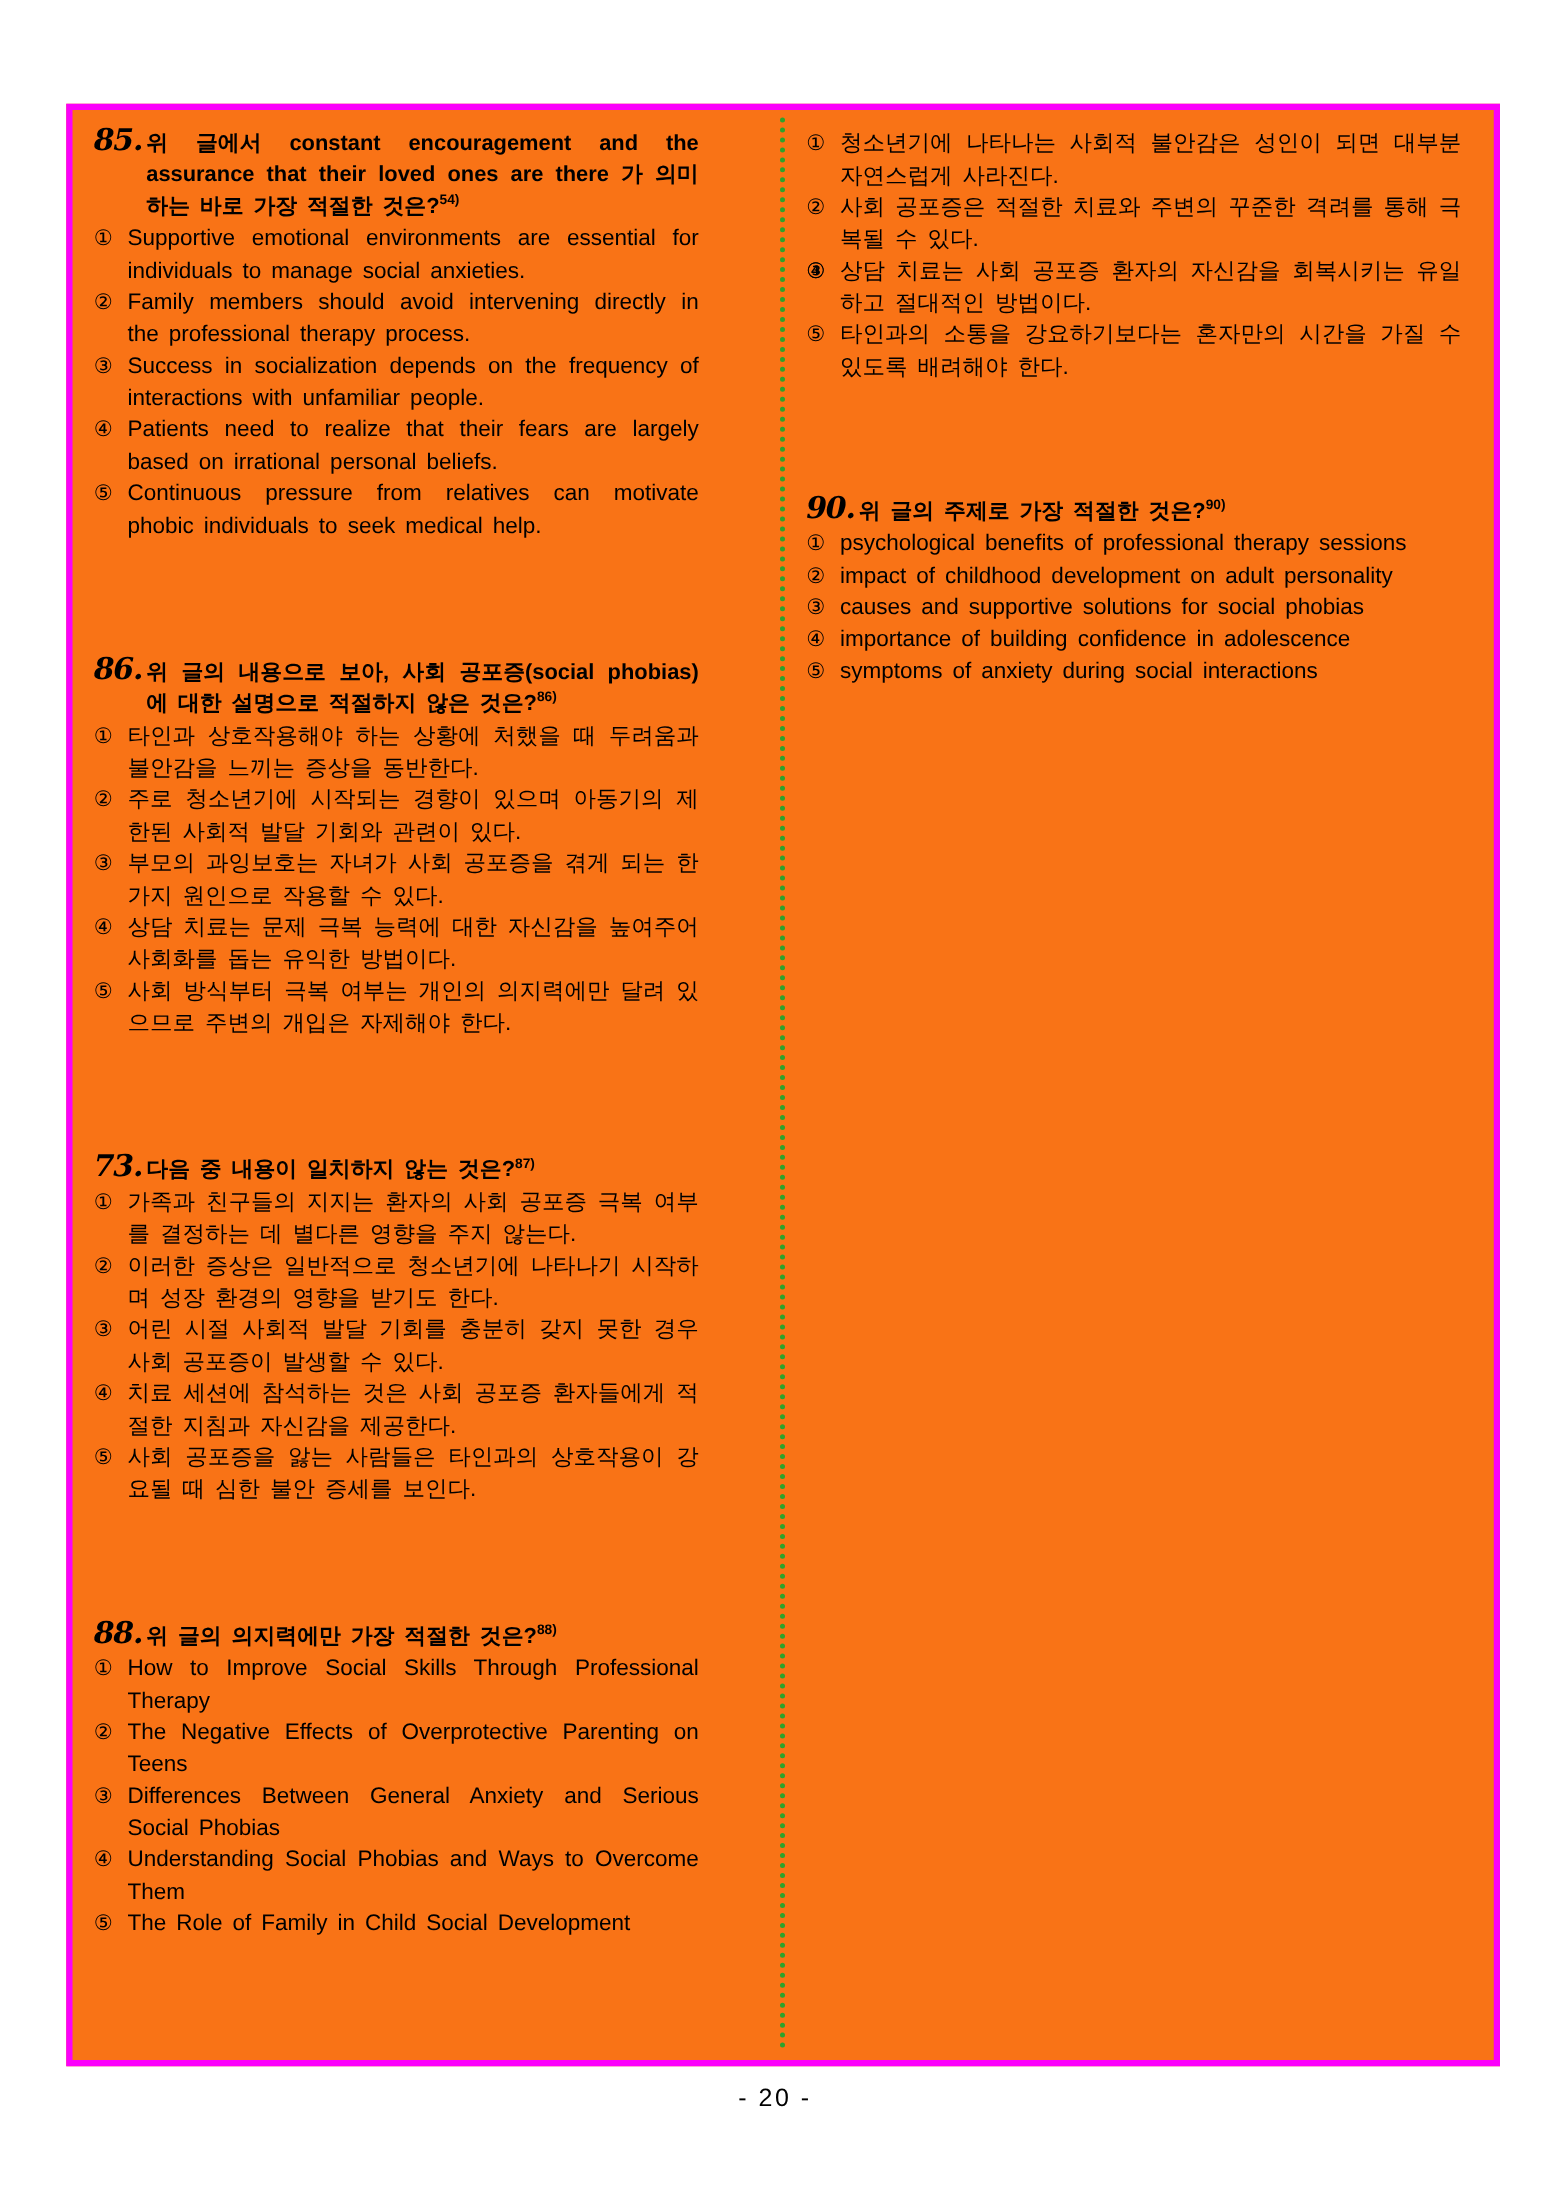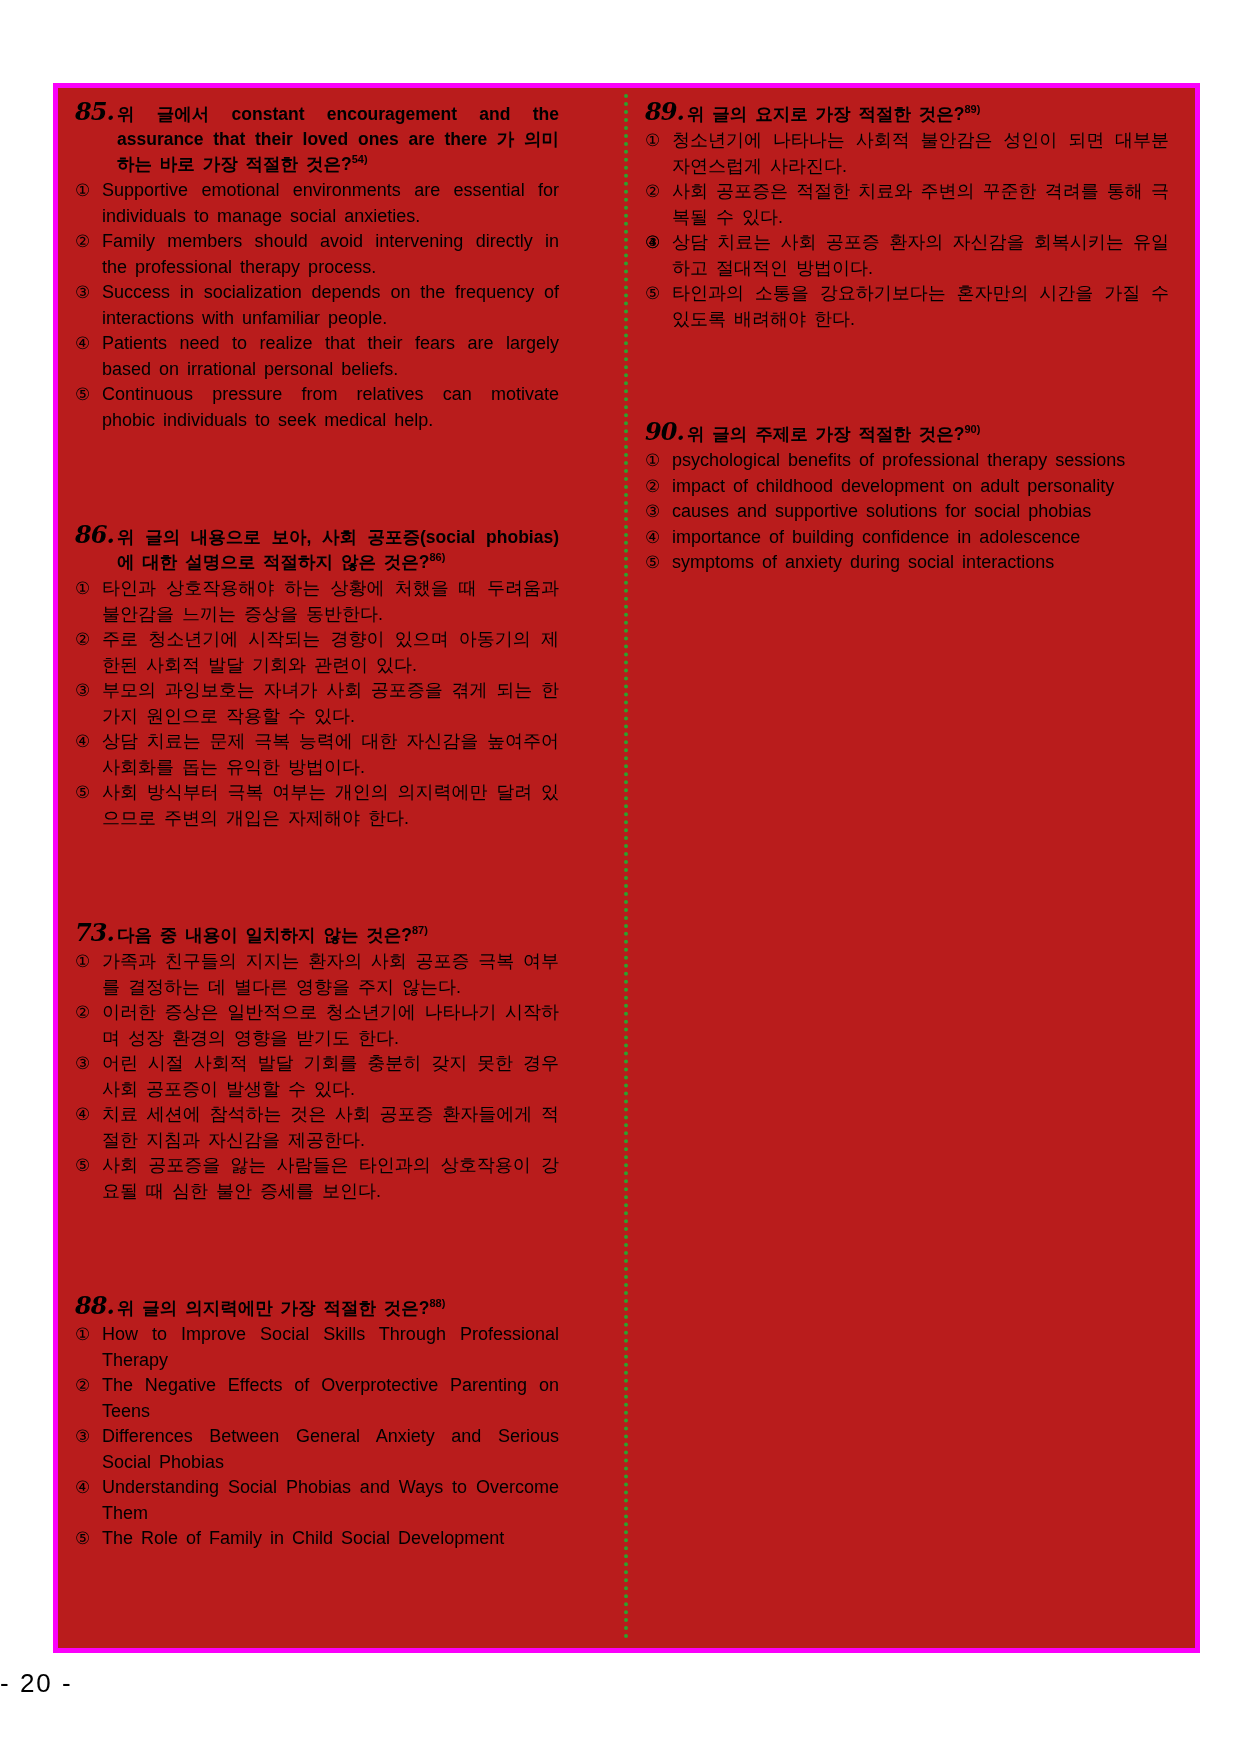--- a/index.html
+++ b/index.html
@@ -10,7 +10,7 @@
   }
   .frame{
     position:absolute;left:53px;top:83px;width:1137px;height:1560px;
-    border:5px solid #fb00fb;box-sizing:content-box;background:#b91c1c;
+    border:5px solid #fb00fb;box-sizing:content-box;background:#f97316;
   }
   .divider{
     position:absolute;left:566px;top:6px;bottom:8px;width:0;

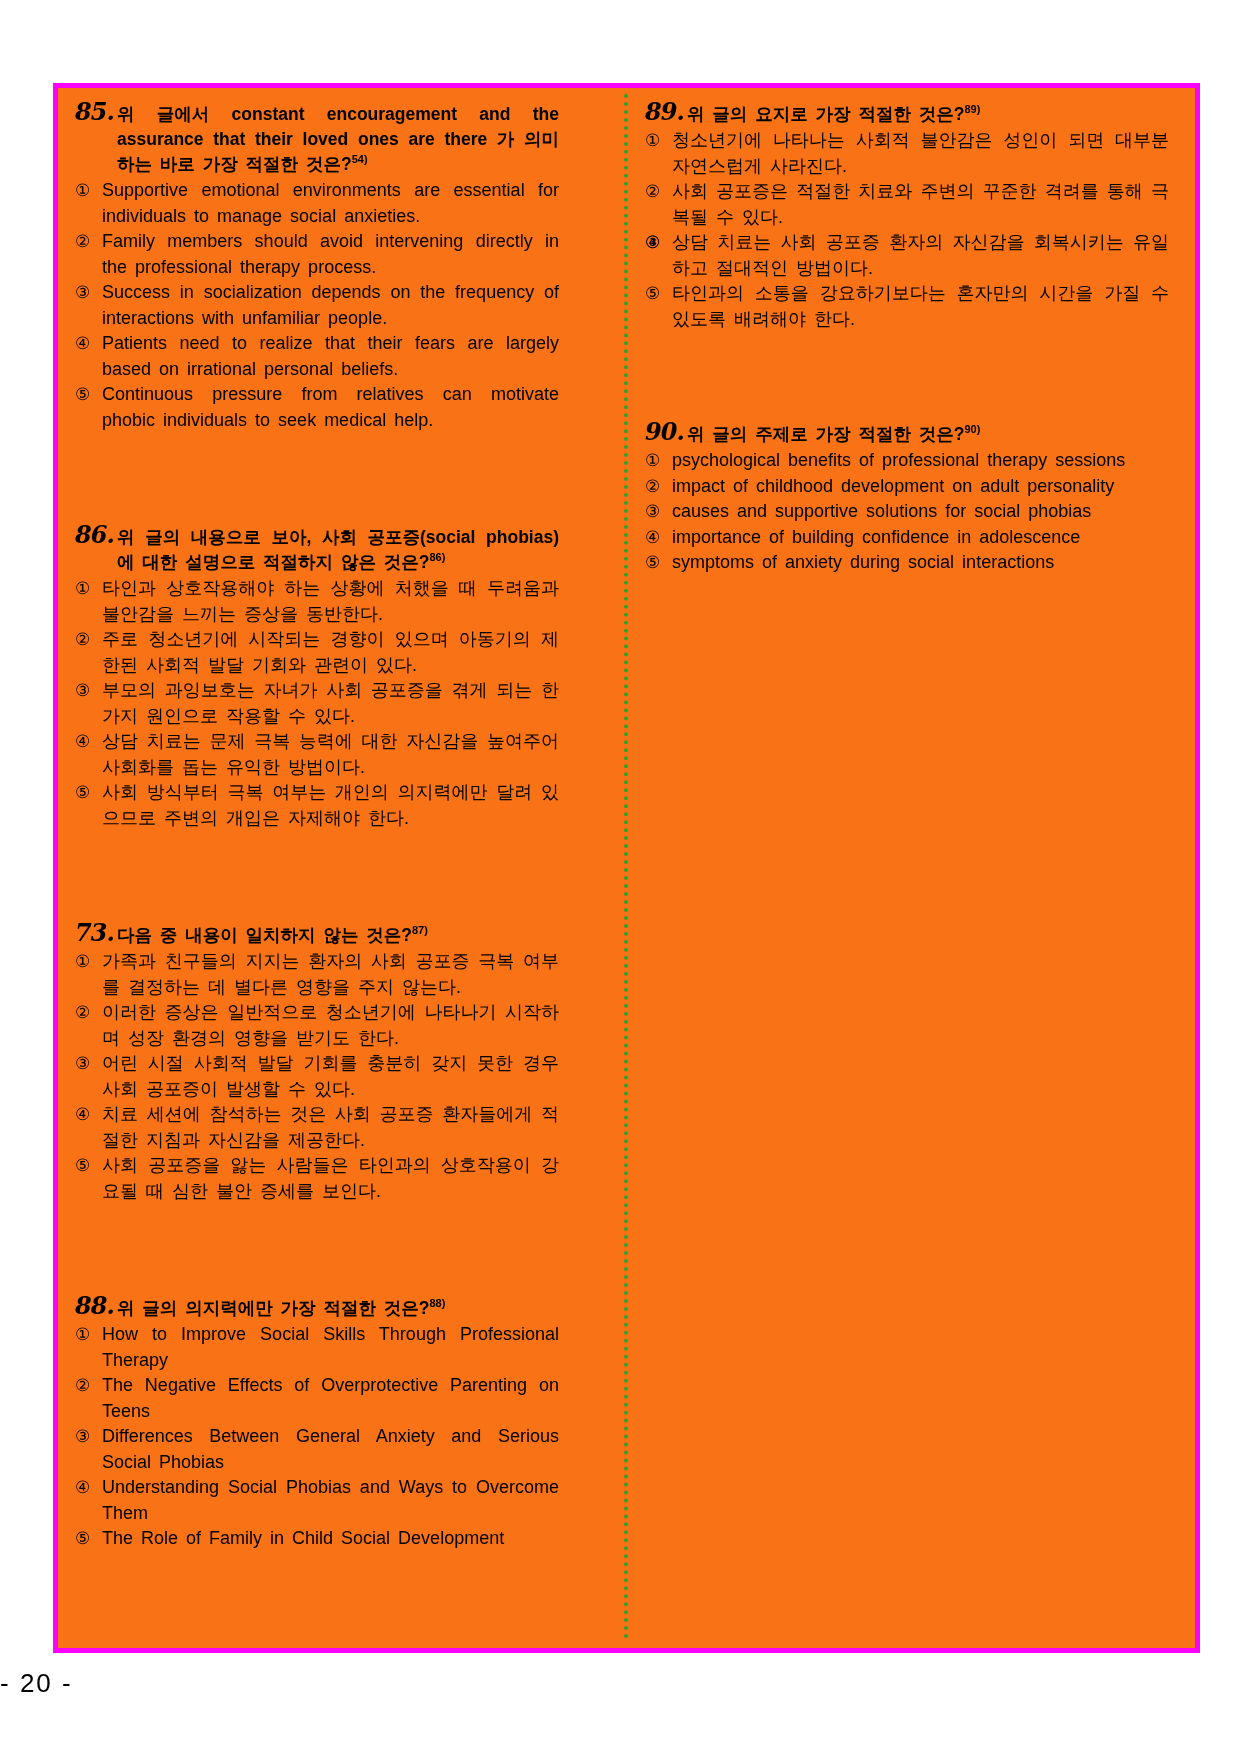--- a/index.html
+++ b/index.html
@@ -104,7 +104,6 @@
   <div class="col col-right">
 
     <section class="question">
-      <h2 class="q-head"><span class="q-num">89.</span><span>위 글의 요지로 가장 적절한 것은?</span><sup class="q-note">89)</sup></h2>
       <ol class="options">
         <li class="opt"><span class="marker">①</span><span class="opt-text">청소년기에 나타나는 사회적 불안감은 성인이 되면 대부분 자연스럽게 사라진다.</span></li>
         <li class="opt"><span class="marker">②</span><span class="opt-text">사회 공포증은 적절한 치료와 주변의 꾸준한 격려를 통해 극복될 수 있다.</span></li>

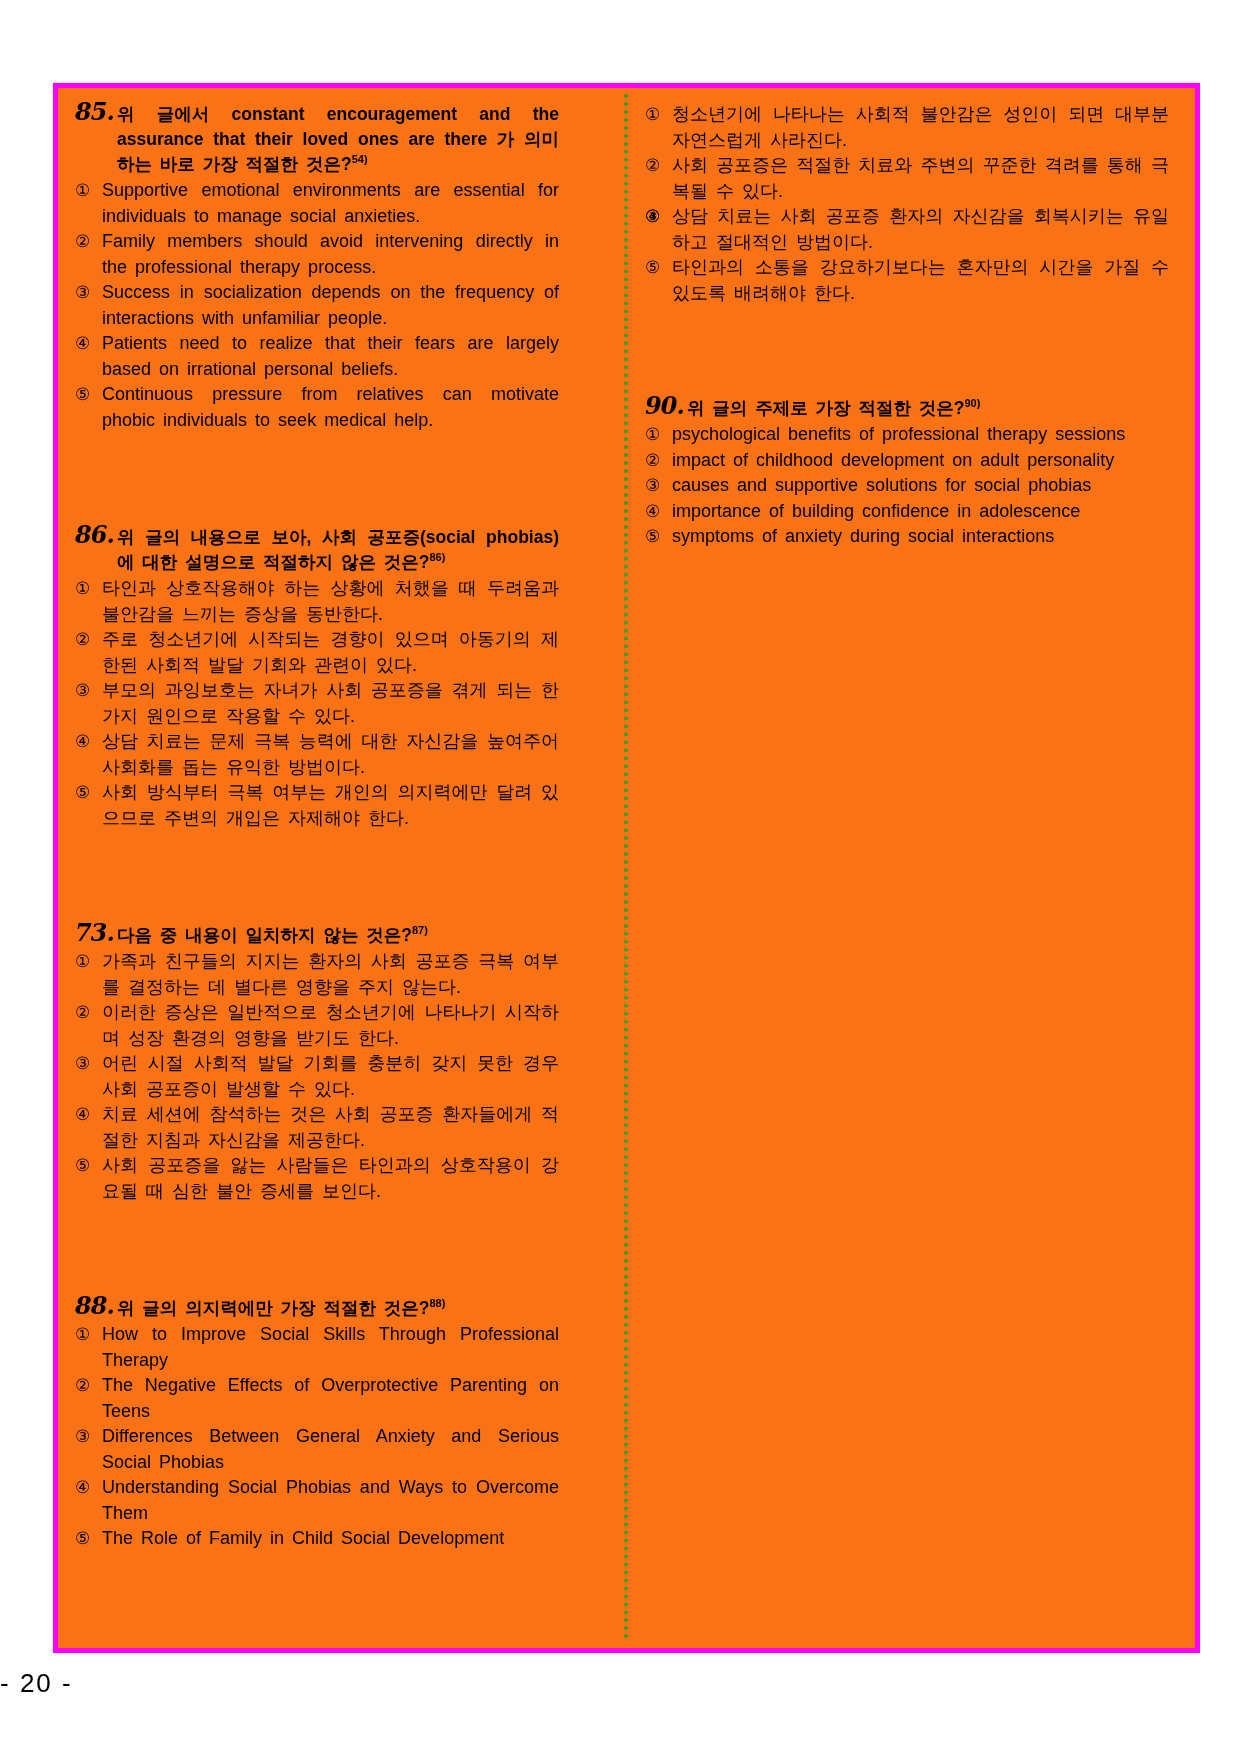--- a/index.html
+++ b/index.html
@@ -43,7 +43,7 @@
   .opt-text{display:inline;}
   .page-number{
     position:absolute;left:0;right:0;top:1668px;
-    text-align:left;font-size:26px;letter-spacing:2px;
+    text-align:center;font-size:20px;letter-spacing:2px;
   }
 </style>
 </head>

